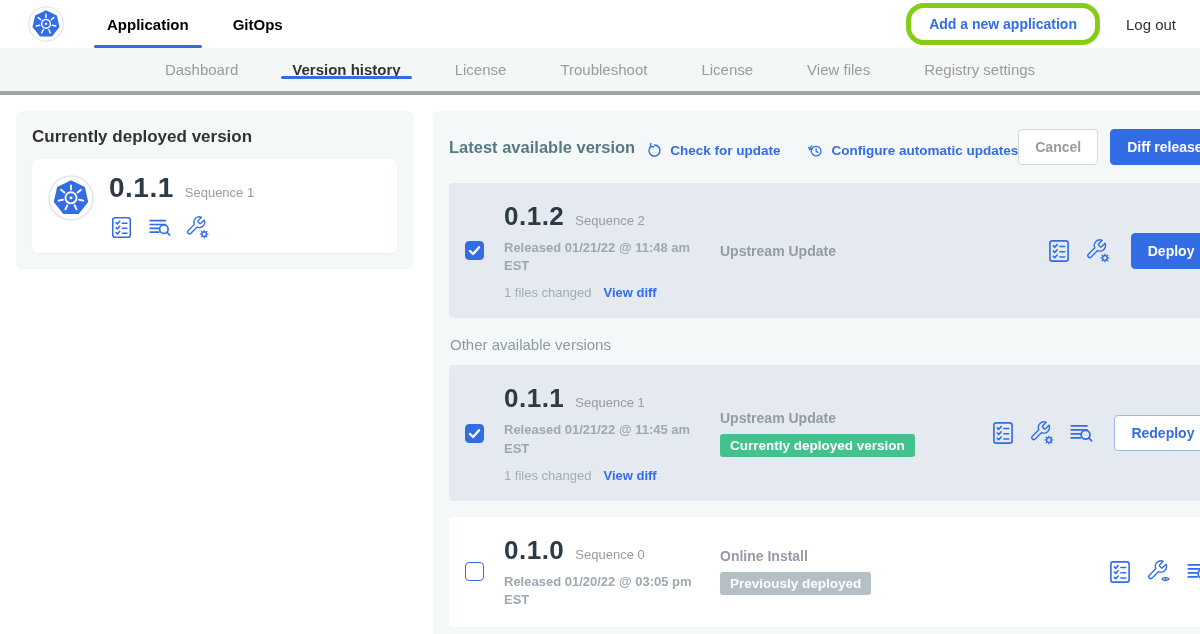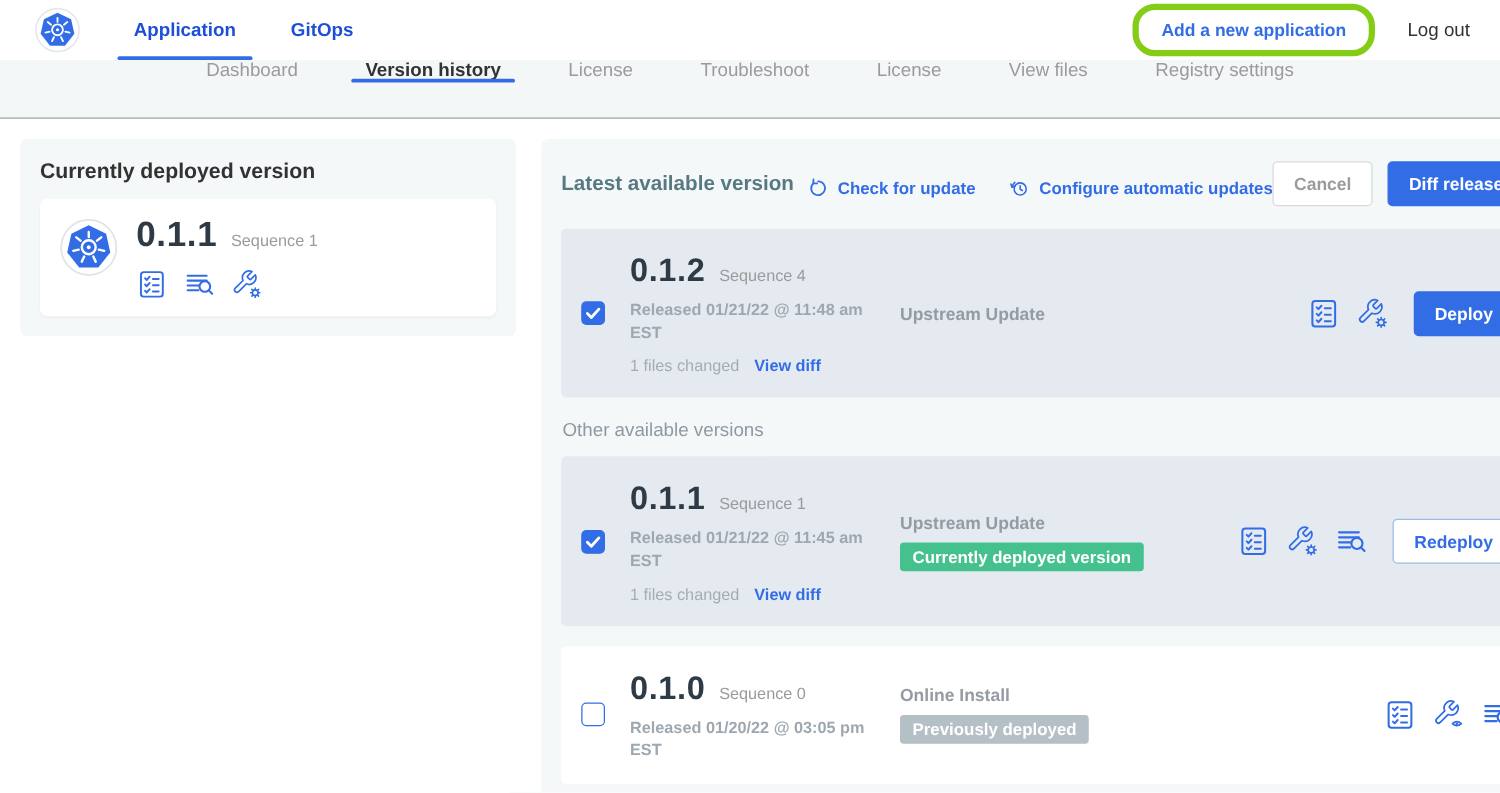--- a/index.html
+++ b/index.html
@@ -22,7 +22,7 @@
     height: 48px;
     display: flex; align-items: center;
     padding: 0 13px;
-    font-size: 15px; font-weight: 700; color: #1d4ed8;
+    font-size: 15px; font-weight: 700; color: #000000;
     position: relative; cursor: pointer;
     margin-right: 18px;
   }

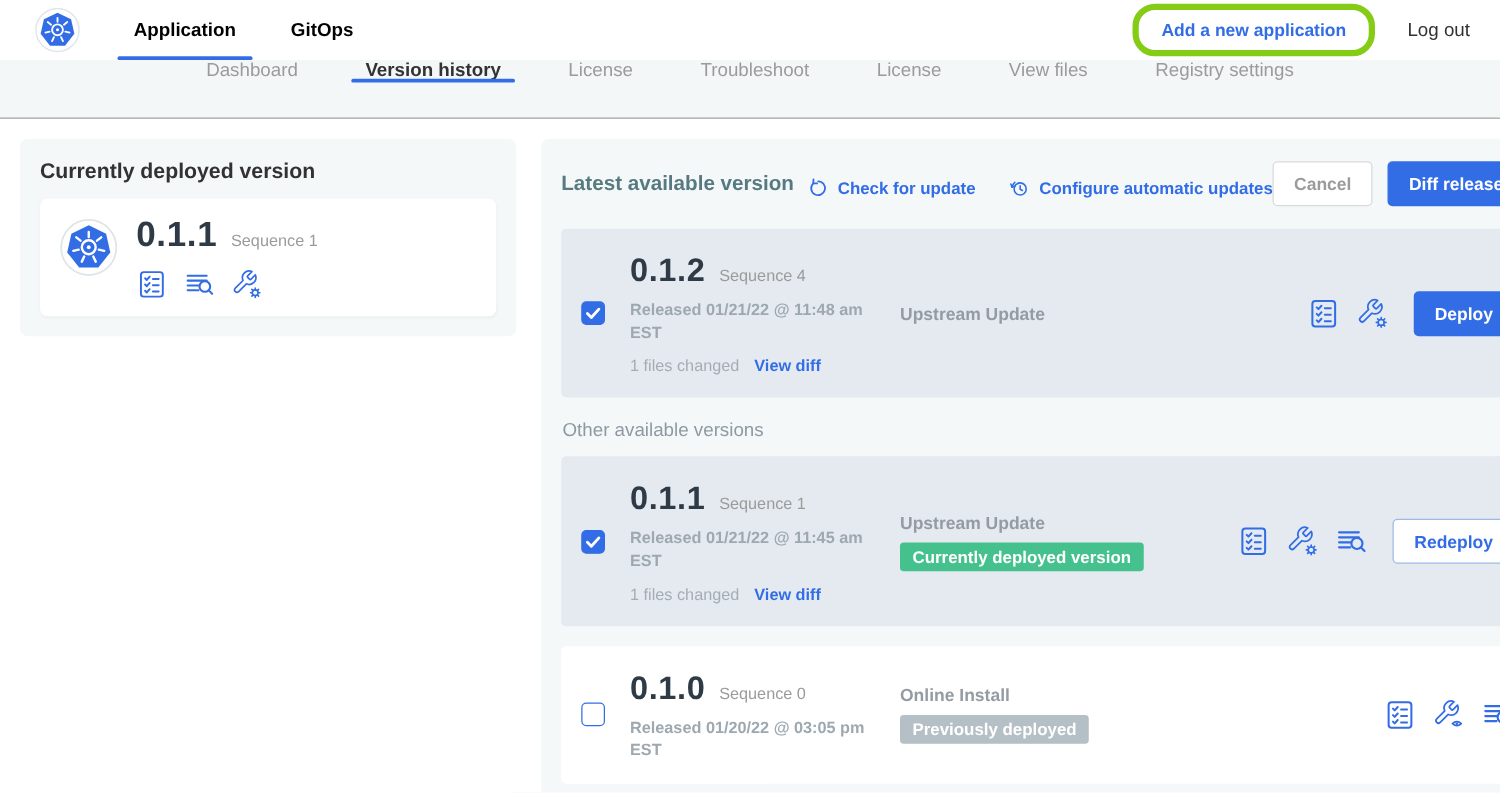--- a/index.html
+++ b/index.html
@@ -43,8 +43,8 @@
   .subnav {
     height: 47px;
     background: #f4f7f8;
-    border-bottom: 1px solid #a3a3a3;
-    display: flex; justify-content: center; align-items: flex-start;
+    border-bottom: 4px solid #a3a3a3;
+    display: flex; justify-content: center; align-items: center;
   }
   .subnav-item {
     display: flex; align-items: center;

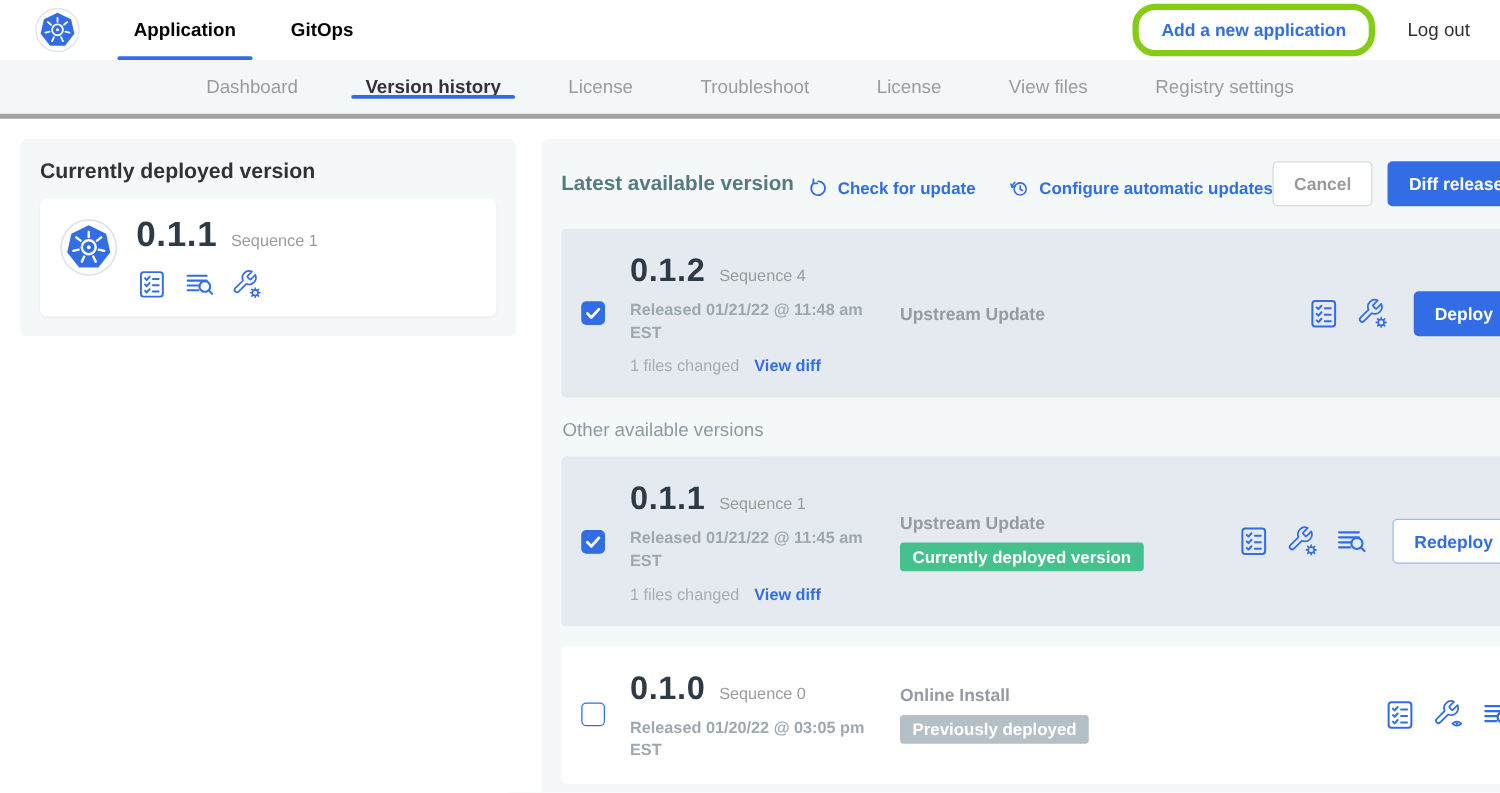--- a/index.html
+++ b/index.html
@@ -263,7 +263,7 @@
     <div class="v-main">
       <div class="v-line">
         <span class="v-number">0.1.2</span>
-        <span class="v-seq">Sequence 4</span>
+        <span class="v-seq">Sequence 2</span>
       </div>
       <div class="v-released">Released 01/21/22 @ 11:48 am EST</div>
       <div class="v-files-line">

